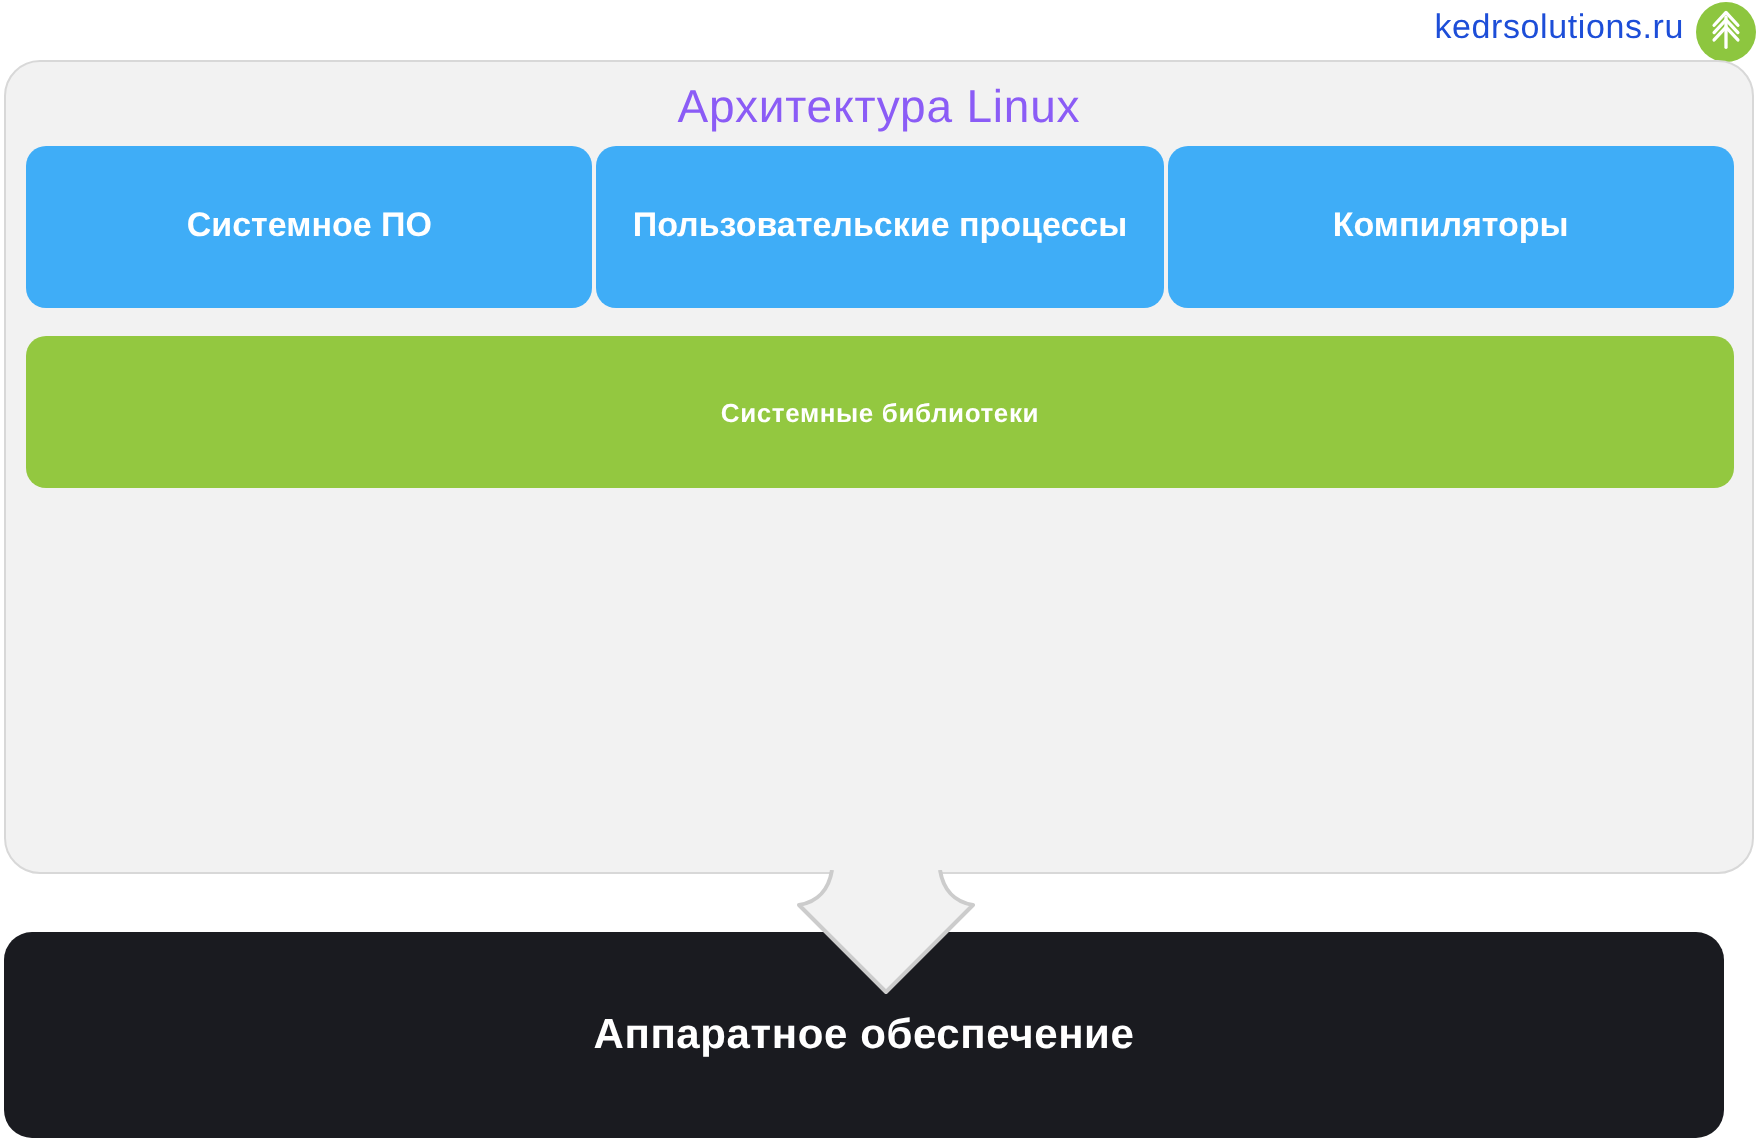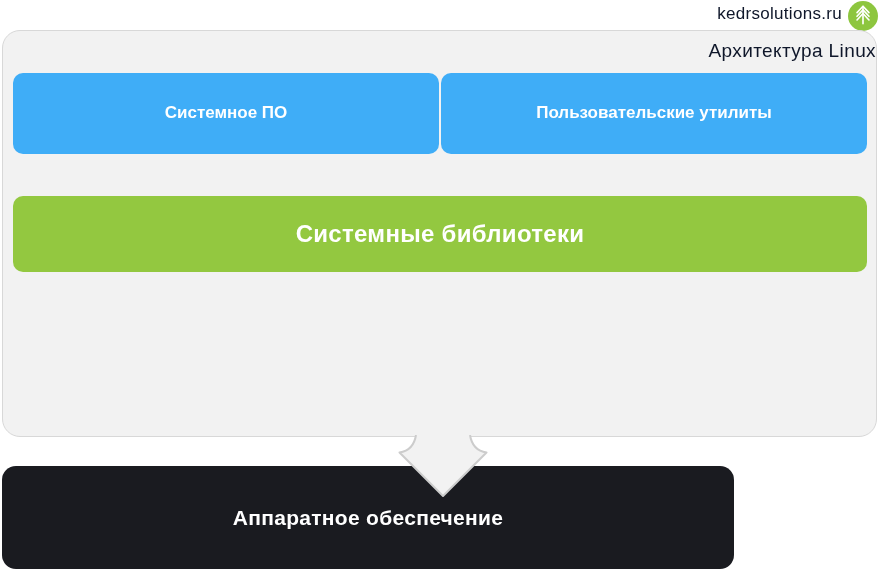--- a/index.html
+++ b/index.html
@@ -17,7 +17,7 @@
     top: 4px; right: 38px;
     font-size: 17px;
     font-weight: 300;
-    color: #0f172a;
+    color: #1d4ed8;
     letter-spacing: 0.3px;
     text-align: center;
   }

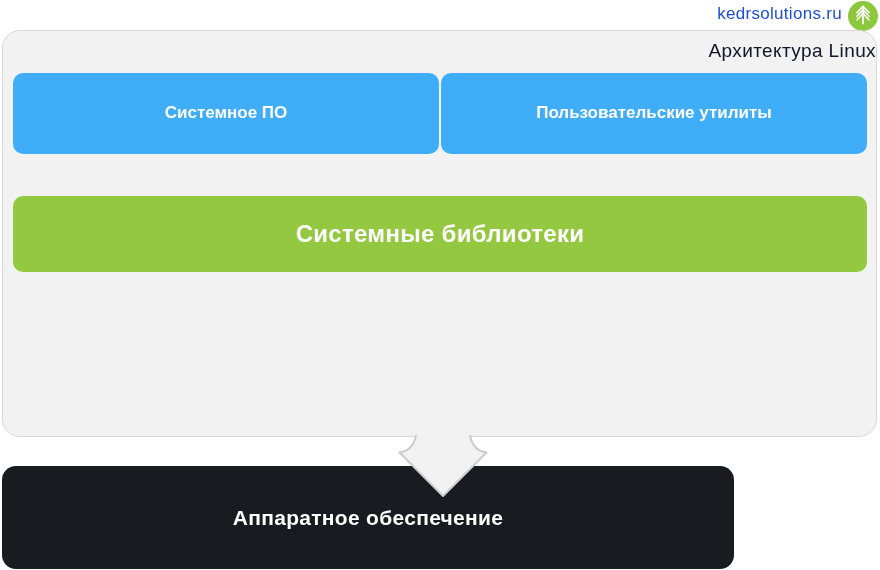--- a/index.html
+++ b/index.html
@@ -43,10 +43,10 @@
   .card-title {
     position: absolute;
     left: 0; right: 0; top: 9px;
-    text-align: right;
-    font-size: 19px;
+    text-align: center;
+    font-size: 23px;
     font-weight: 300;
-    color: #0f172a;
+    color: #8b5cf6;
     letter-spacing: 0.4px;
   }
 

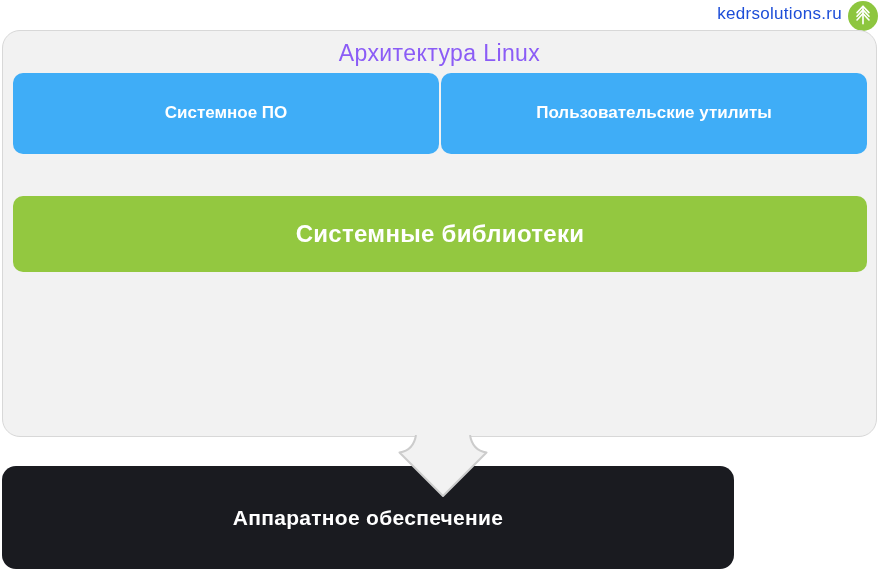--- a/index.html
+++ b/index.html
@@ -135,7 +135,7 @@
 
   <div class="top-row">
     <div class="blue-box">Системное ПО</div>
-    <div class="blue-box">Пользовательские утилиты</div>
+    <div class="blue-box">Пользовательские процессы</div>
   </div>
 
   <div class="layer layer-1">Системные библиотеки</div>

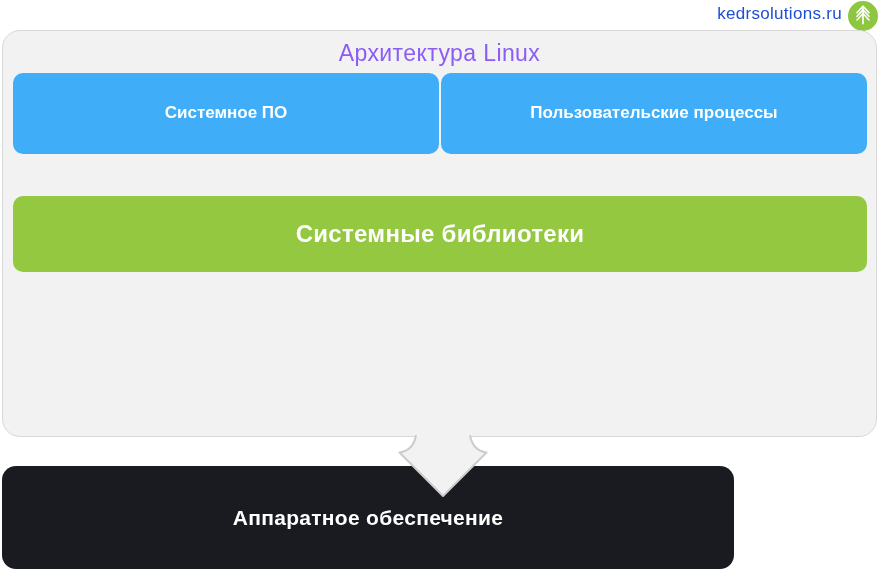--- a/index.html
+++ b/index.html
@@ -136,6 +136,7 @@
   <div class="top-row">
     <div class="blue-box">Системное ПО</div>
     <div class="blue-box">Пользовательские процессы</div>
+    <div class="blue-box">Компиляторы</div>
   </div>
 
   <div class="layer layer-1">Системные библиотеки</div>

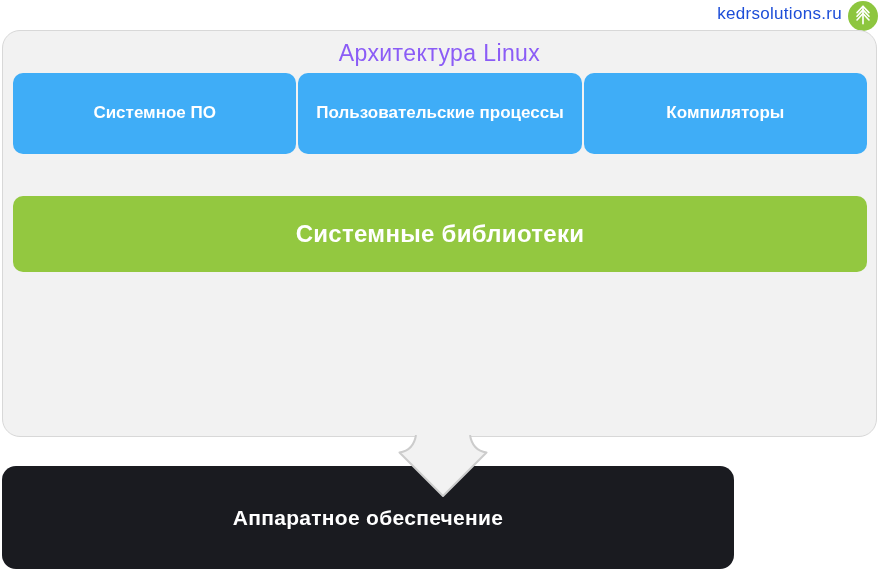--- a/index.html
+++ b/index.html
@@ -80,11 +80,10 @@
     border-radius: 10px;
     color: #ffffff;
     font-weight: bold;
-    font-size: 24px;
+    font-size: 13px;
     letter-spacing: 0.3px;
     display: flex; align-items: center; justify-content: center;
     text-align: center;
-    margin-top: 28px;
   }
   .layer-1 { top: 137px; }
   .layer-2 { top: 226px; }

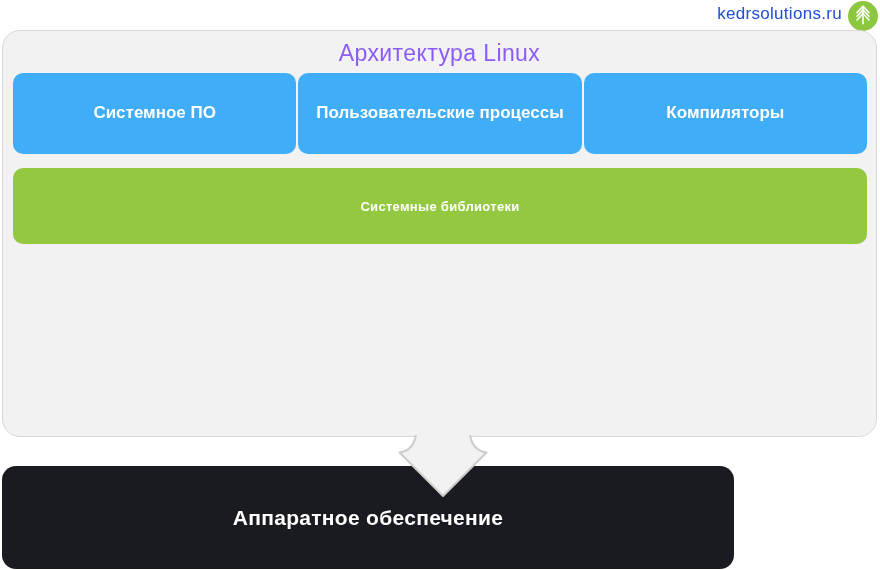--- a/index.html
+++ b/index.html
@@ -100,7 +100,7 @@
   .hardware-bar {
     position: absolute;
     left: 2px; top: 466px;
-    width: 732px; height: 103px;
+    width: 860px; height: 103px;
     box-sizing: border-box;
     background: #1a1b20;
     border-radius: 14px;

